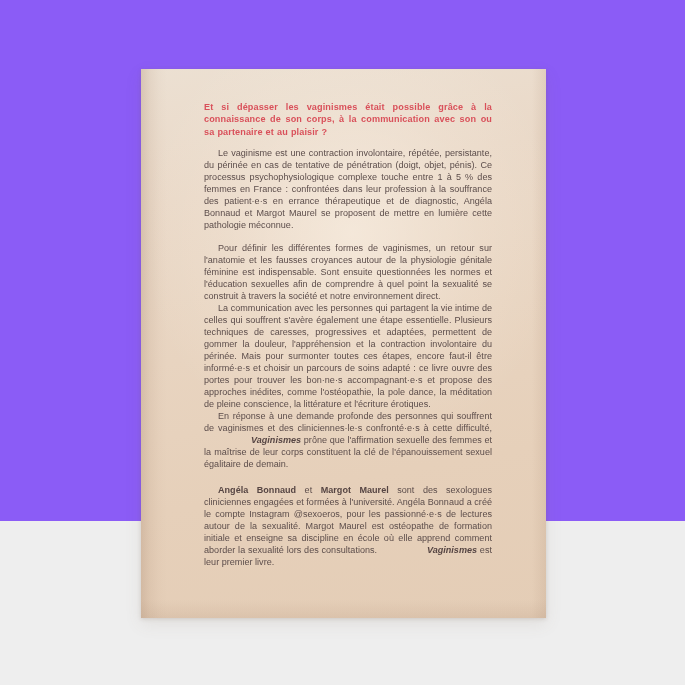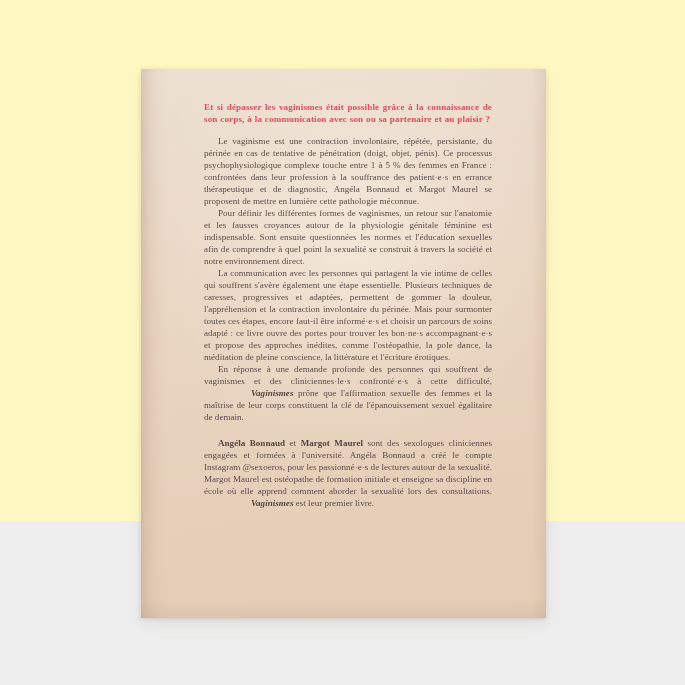--- a/index.html
+++ b/index.html
@@ -21,8 +21,7 @@
     top: 0;
     width: 685px;
     height: 521px;
-    background: #fef9c3;
-    font-family: Liberation Serif, serif;
+    background: #8b5cf6;
   }
 
   

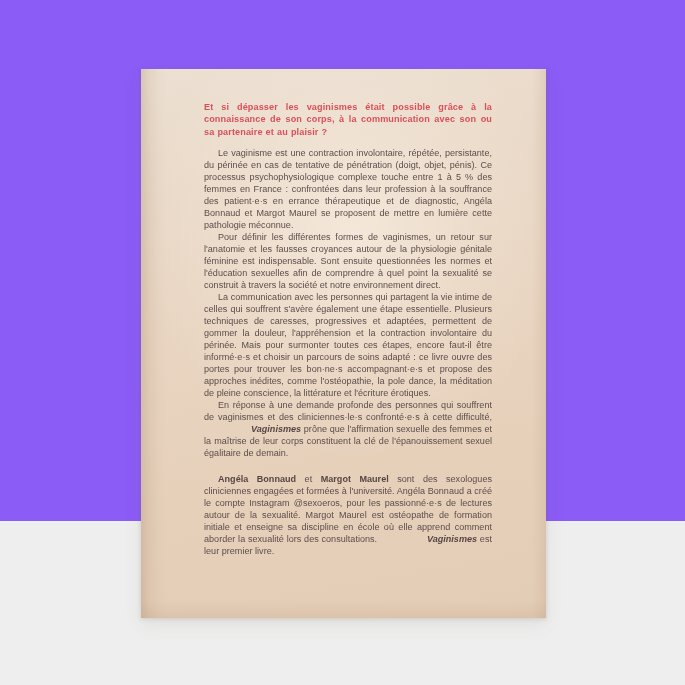--- a/index.html
+++ b/index.html
@@ -125,6 +125,7 @@
   }
 
   .gap-before {
+    margin-top: 11px;
   }
   .gap-before-large {
     margin-top: 14px;

